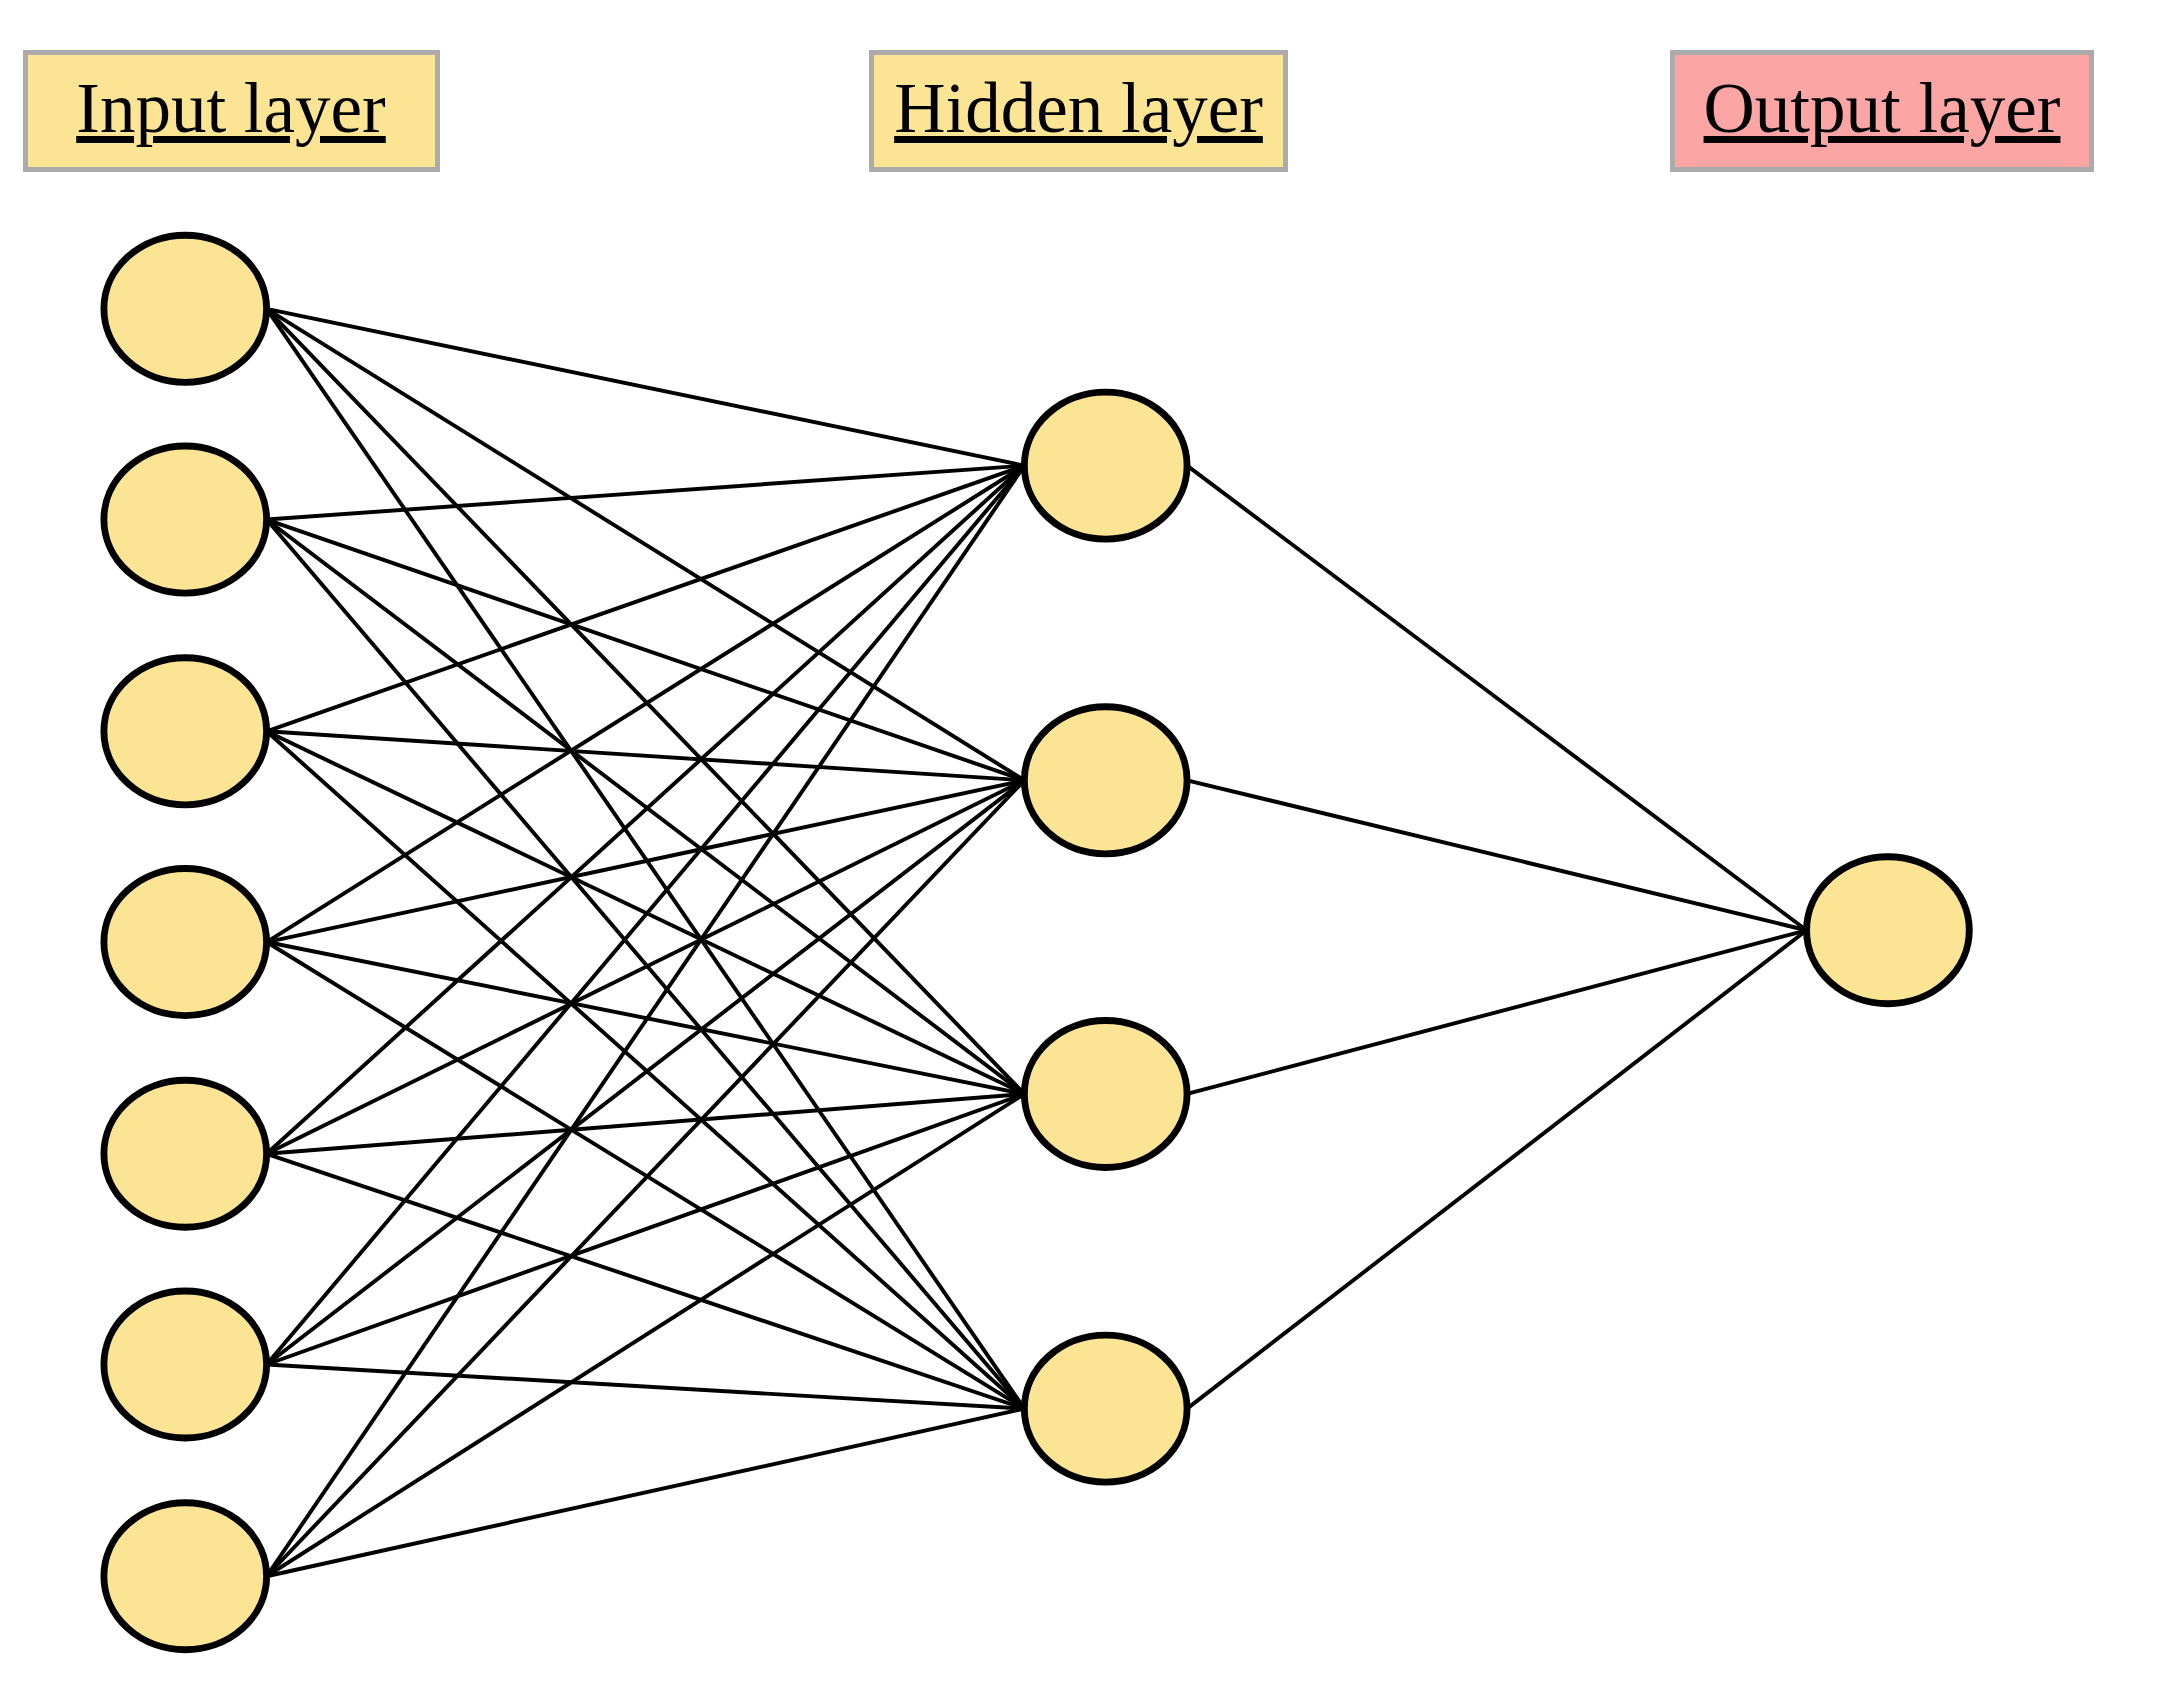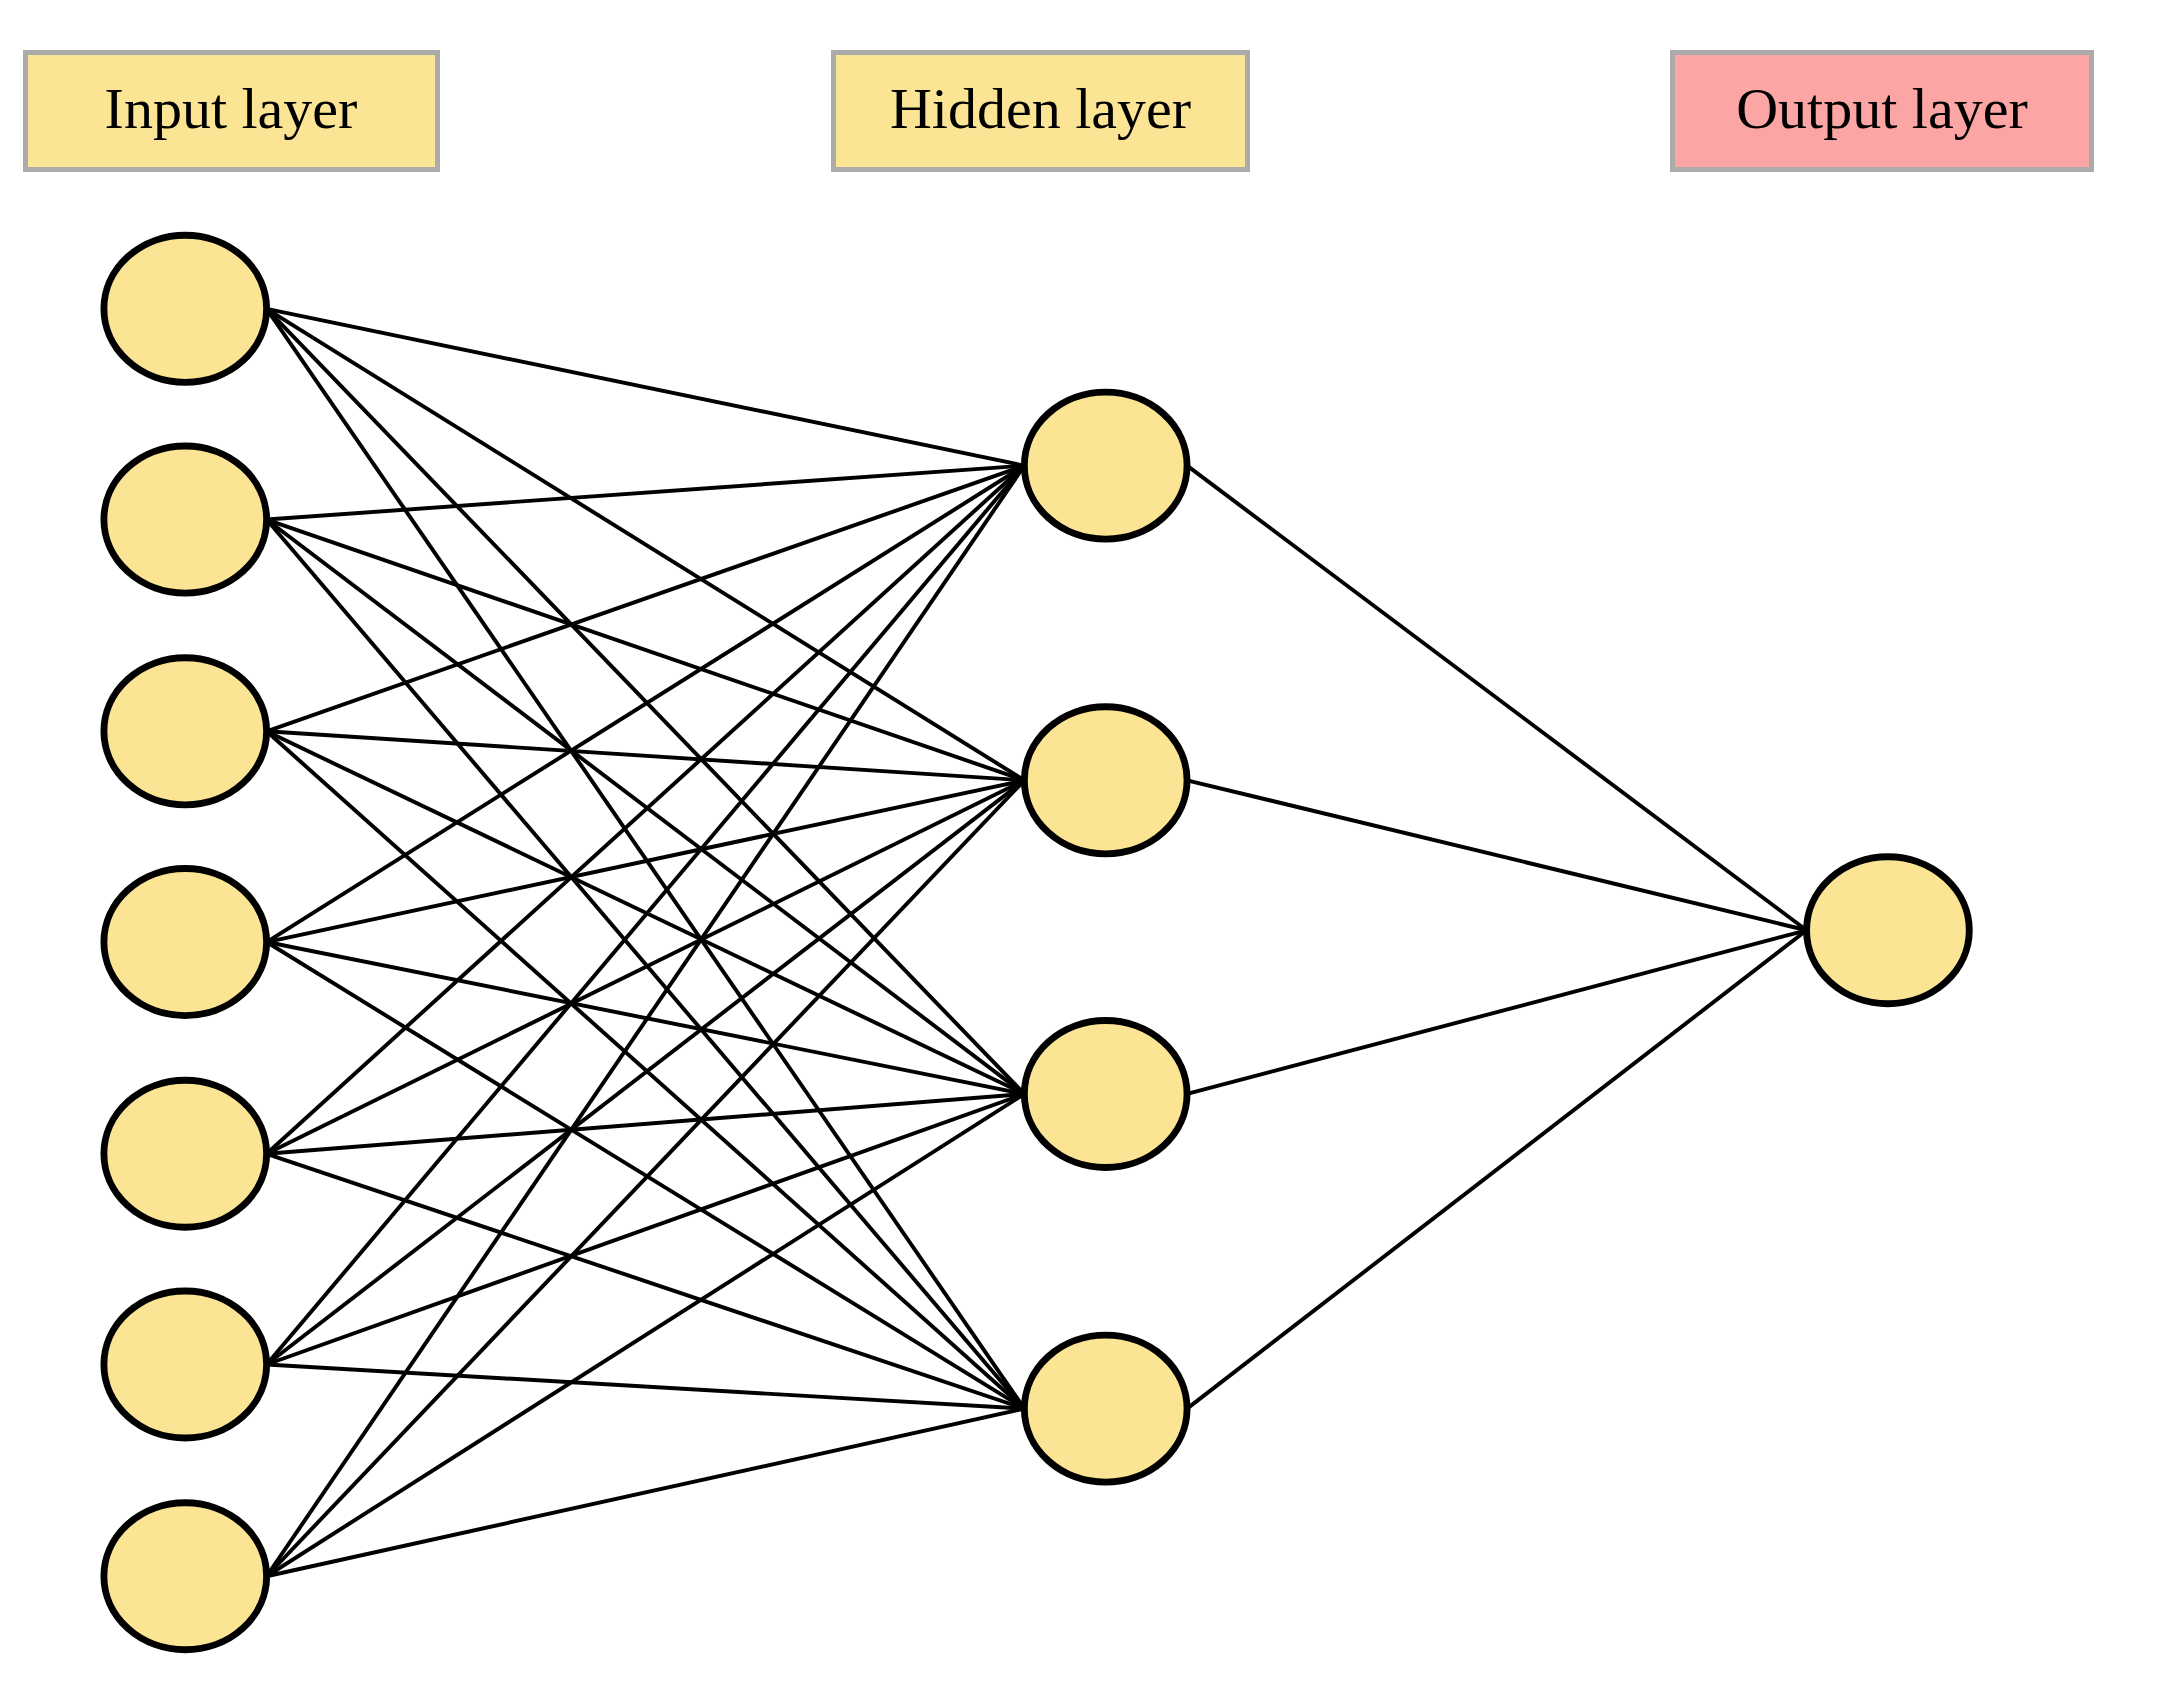--- a/index.html
+++ b/index.html
@@ -27,10 +27,11 @@
     justify-content: center;
     box-sizing: border-box;
     border: 5.9px solid #ABABAB;
-    font-size: 58px;
+    font-size: 71px;
     line-height: 1;
     white-space: nowrap;
     padding-bottom: 5px;
+    text-decoration: underline;
   }
   #lbl-input  { left: 22.5px;   top: 50px; width: 417px; height: 122px; }
   #lbl-hidden { left: 831px;  top: 50px; width: 419px; height: 122px; }

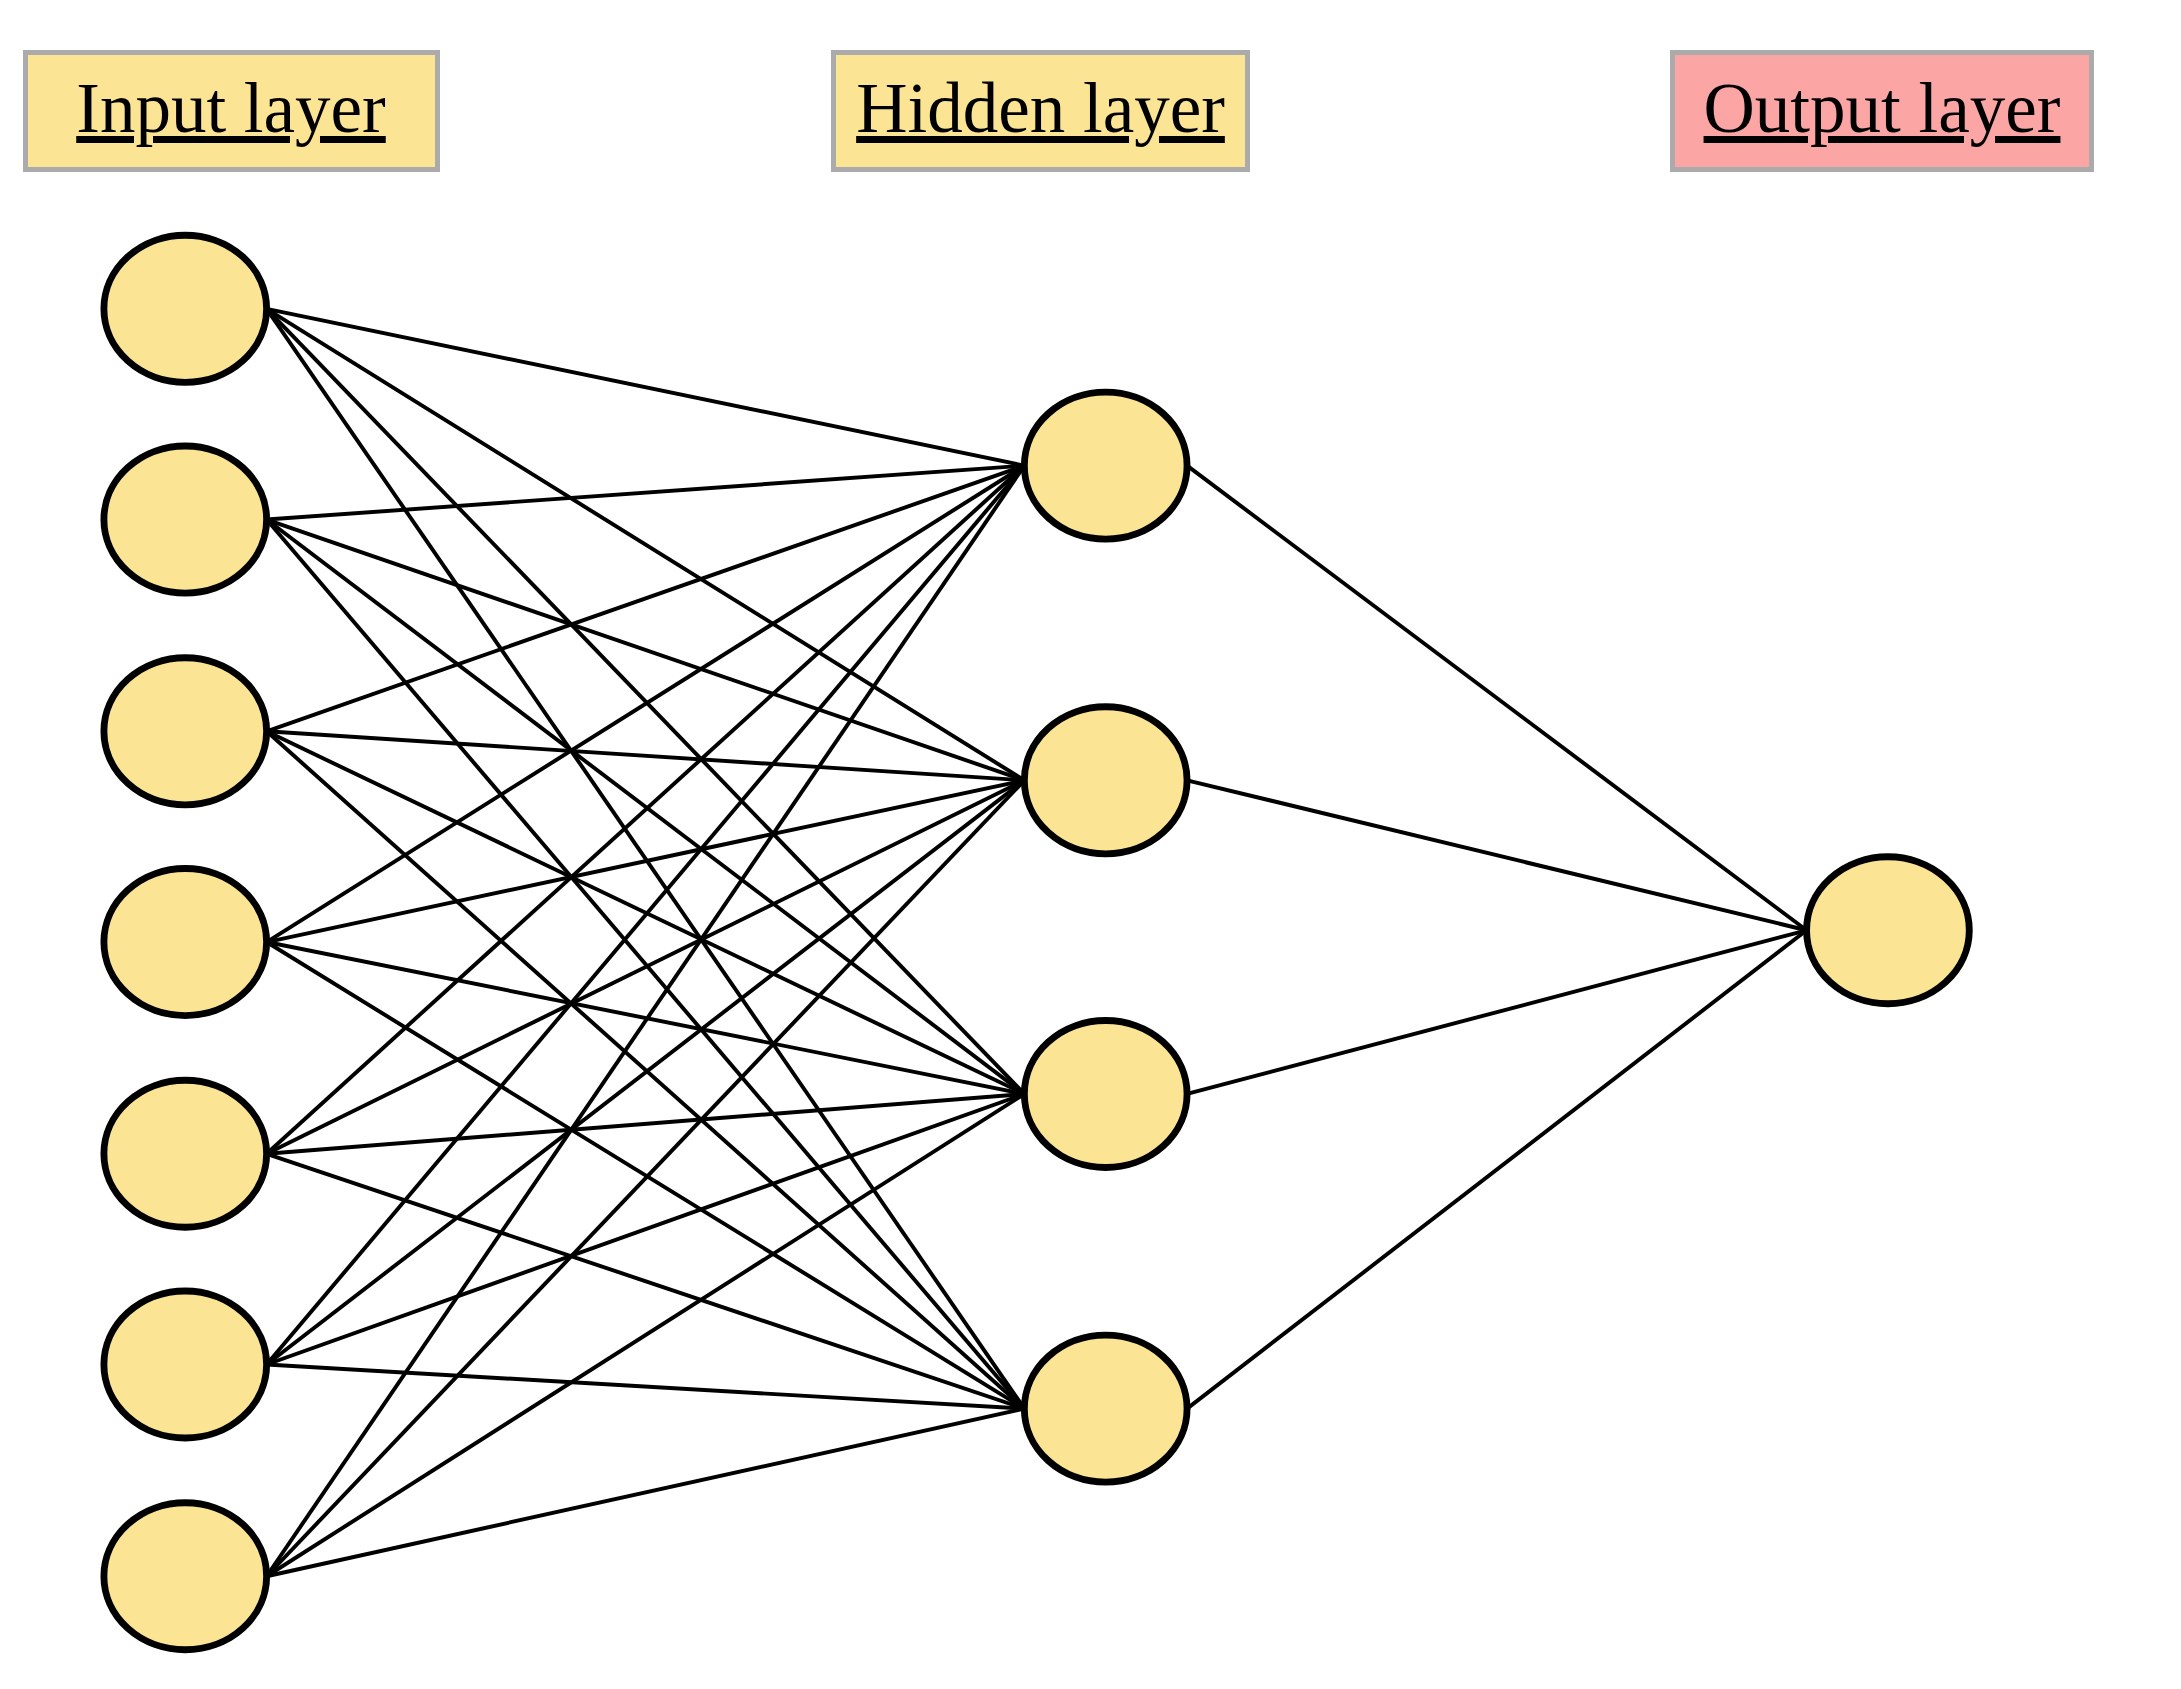--- a/index.html
+++ b/index.html
@@ -34,7 +34,7 @@
     text-decoration: underline;
   }
   #lbl-input  { left: 22.5px;   top: 50px; width: 417px; height: 122px; }
-  #lbl-hidden { left: 831px;  top: 50px; width: 419px; height: 122px; }
+  #lbl-hidden { left: 869px;  top: 50px; width: 419px; height: 122px; }
   #lbl-output { left: 1670px; top: 50px; width: 424px; height: 122px; }
 </style>
 </head>

